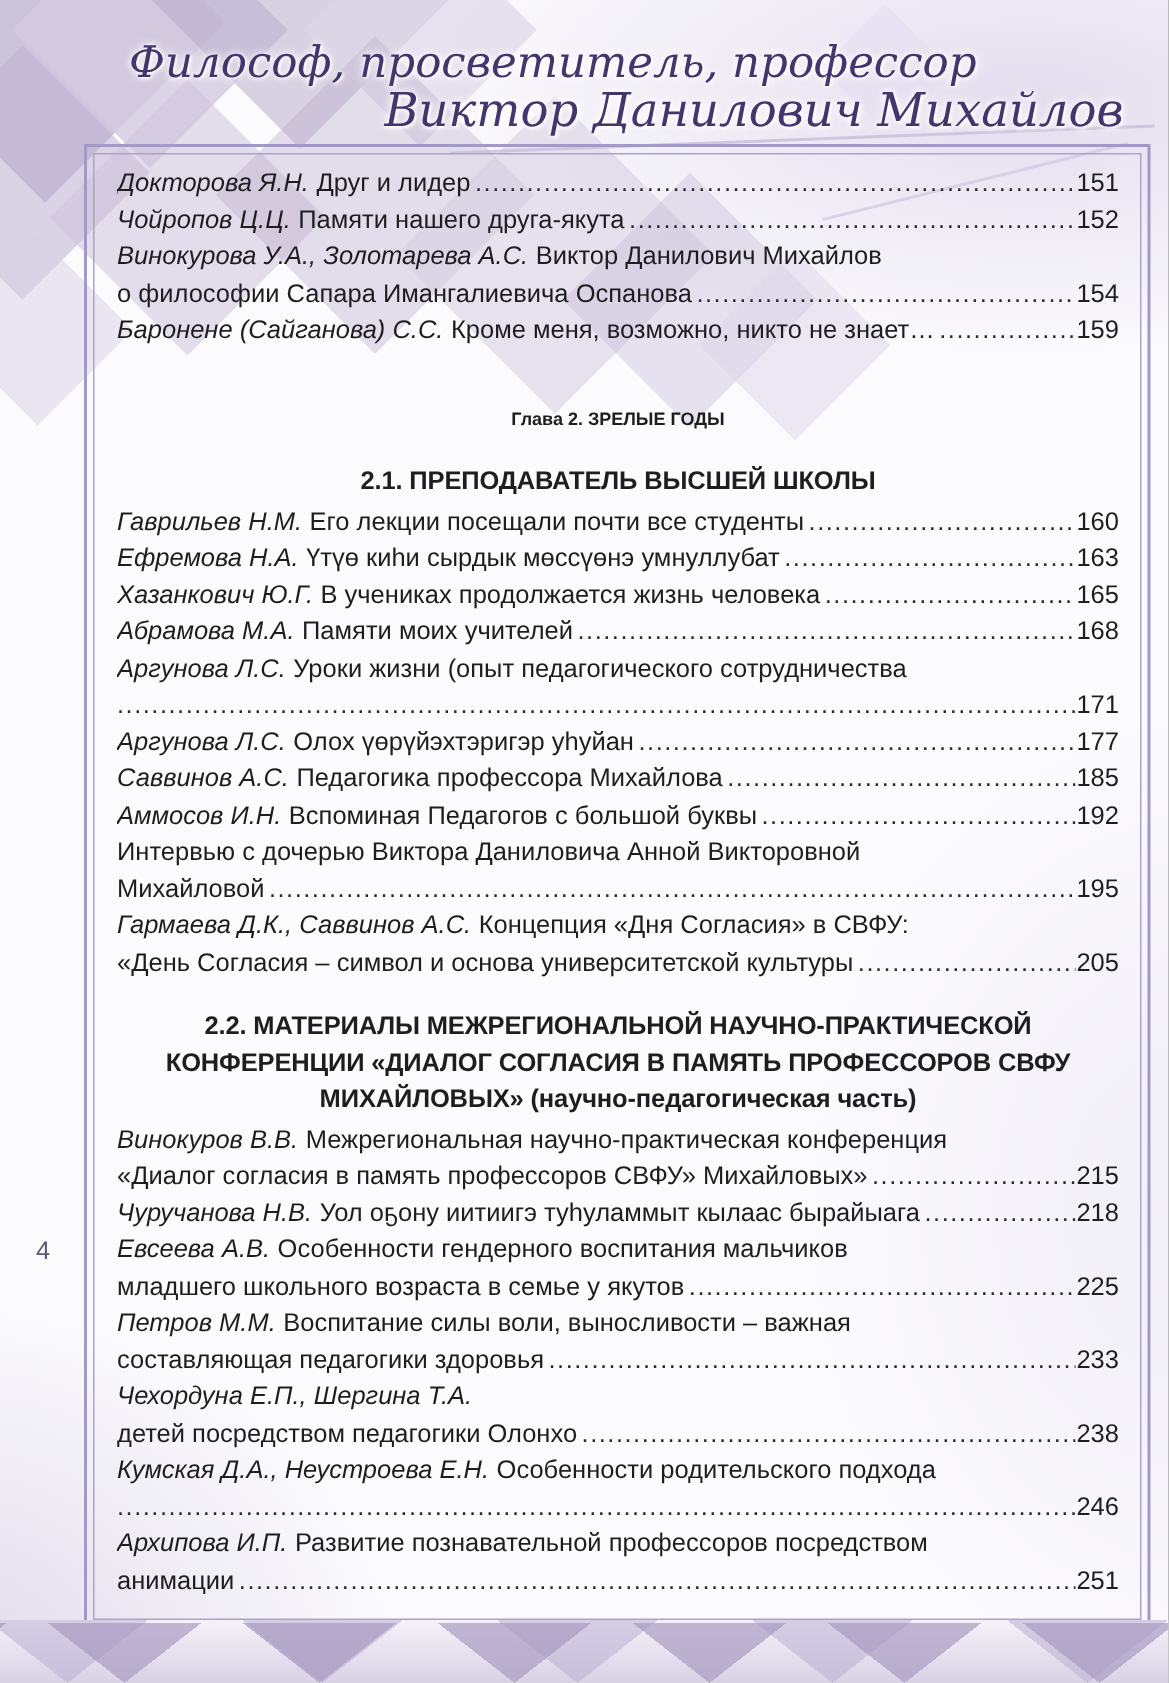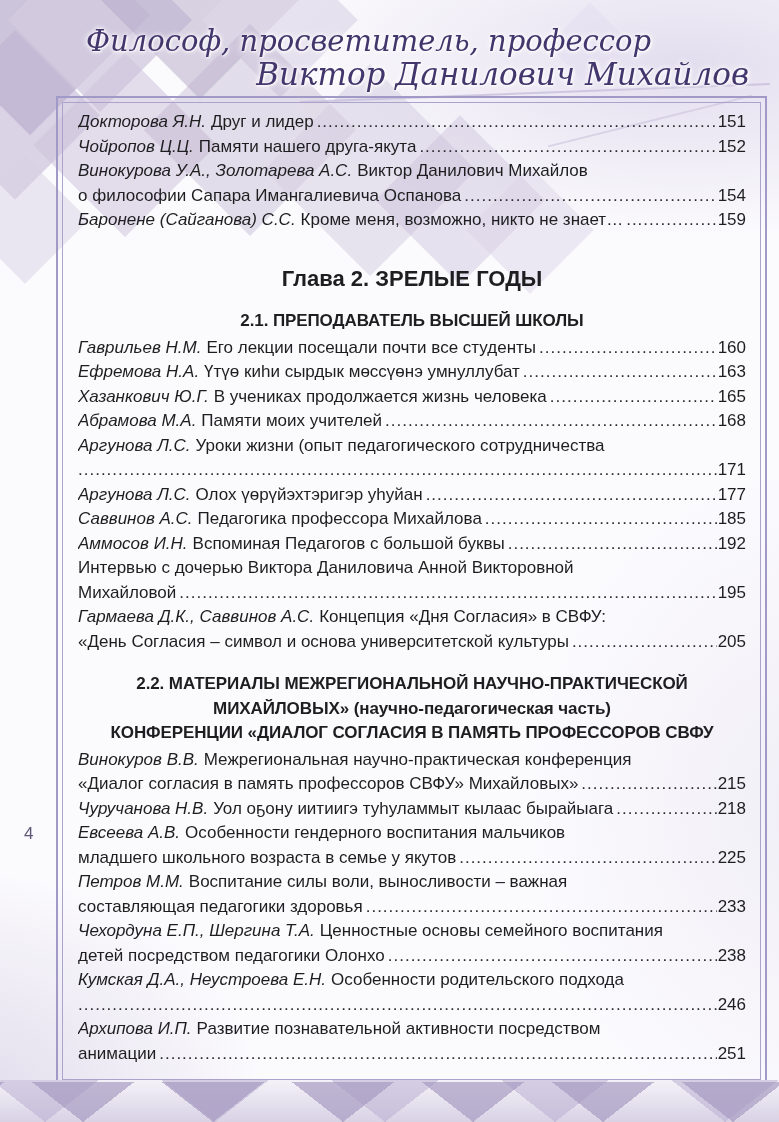--- a/index.html
+++ b/index.html
@@ -57,7 +57,7 @@
   .toc-line .pagenum{flex:none;margin-left:1px;}
   .toc-heading{font-weight:bold;text-align:center;}
   .toc-heading div{white-space:nowrap;}
-  .toc-heading.chapter{margin:34px 0 16px;font-size:22px;}
+  .toc-heading.chapter{margin:34px 0 16px;font-size:12px;}
   .toc-heading.section{margin:18px 0 2px;font-size:17px;letter-spacing:-0.1px;}
   
   .bottom-band{position:absolute;left:0;right:0;bottom:0;height:42px;pointer-events:none;

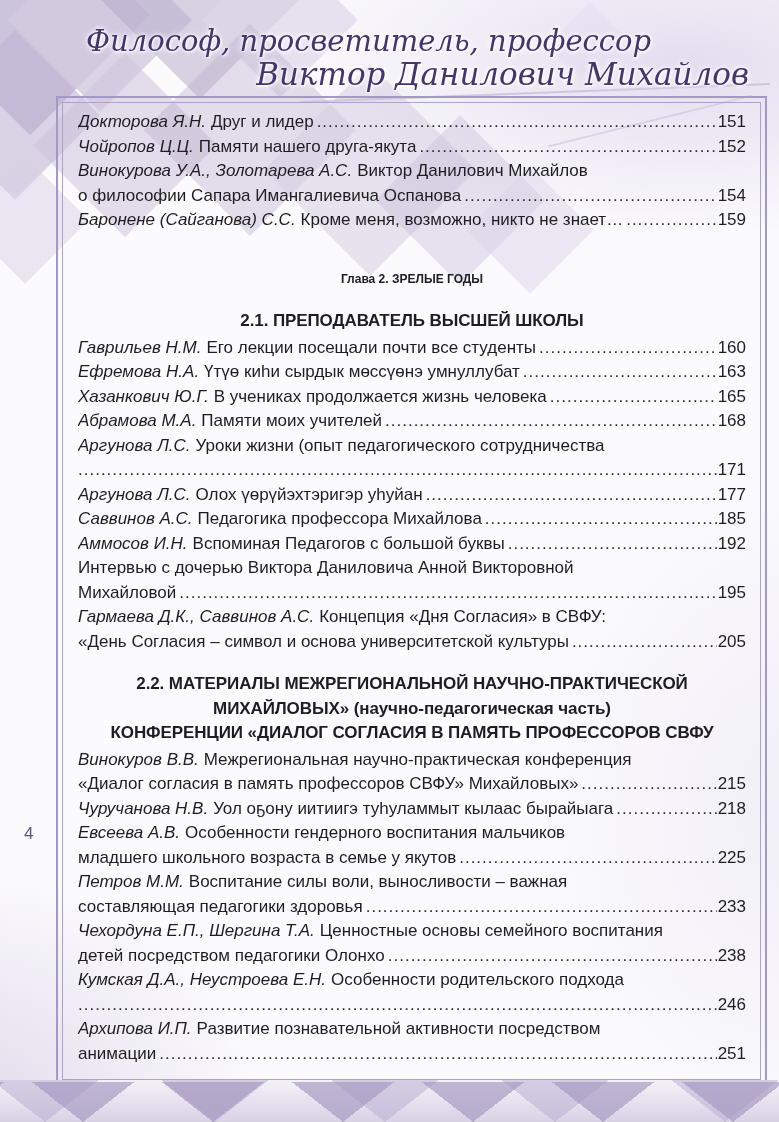--- a/index.html
+++ b/index.html
@@ -208,8 +208,8 @@
       </div>
       <div class="toc-heading section">
         <div>2.2. МАТЕРИАЛЫ МЕЖРЕГИОНАЛЬНОЙ НАУЧНО-ПРАКТИЧЕСКОЙ</div>
+        <div>КОНФЕРЕНЦИИ «ДИАЛОГ СОГЛАСИЯ В ПАМЯТЬ ПРОФЕССОРОВ СВФУ</div>
         <div>МИХАЙЛОВЫХ» (научно-педагогическая часть)</div>
-        <div>КОНФЕРЕНЦИИ «ДИАЛОГ СОГЛАСИЯ В ПАМЯТЬ ПРОФЕССОРОВ СВФУ</div>
       </div>
       <div class="toc-line">
         <span class="author">Винокуров В.В.</span>

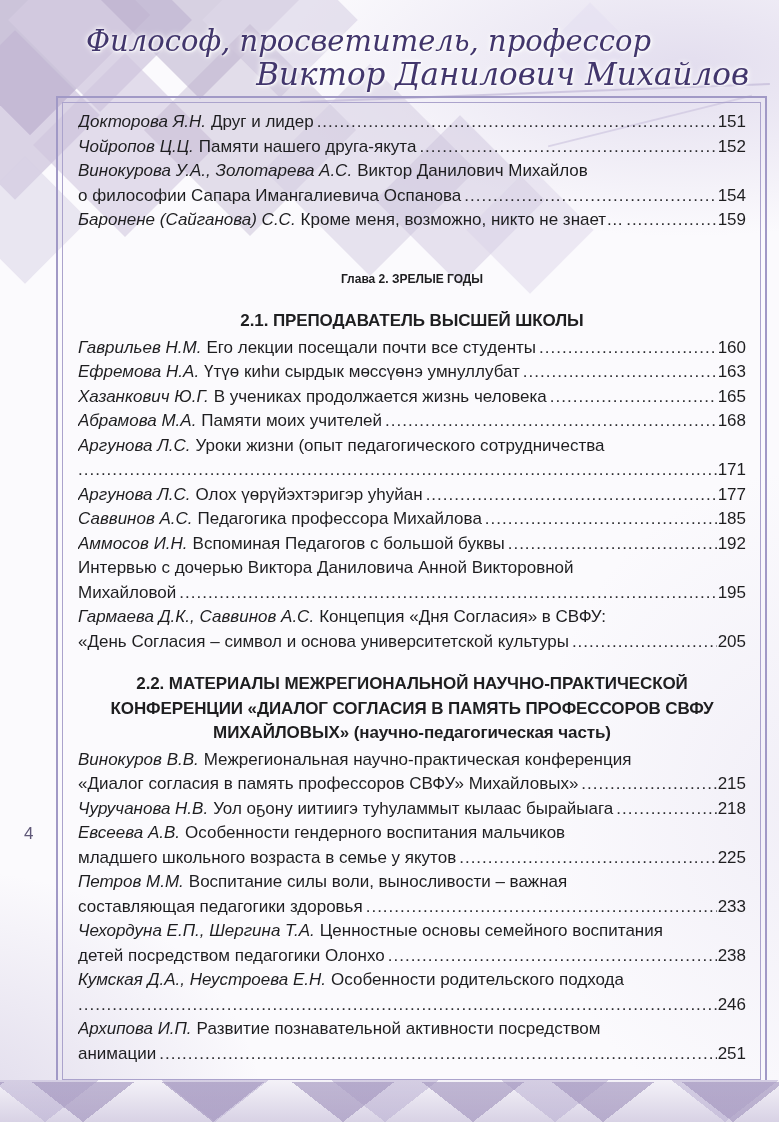--- a/index.html
+++ b/index.html
@@ -246,7 +246,6 @@
       </div>
       <div class="toc-line">
         <span class="author">Чехордуна Е.П., Шергина Т.А.</span>
-        <span class="title">Ценностные основы семейного воспитания</span>
       </div>
       <div class="toc-line">
         <span class="title">детей посредством педагогики Олонхо</span>

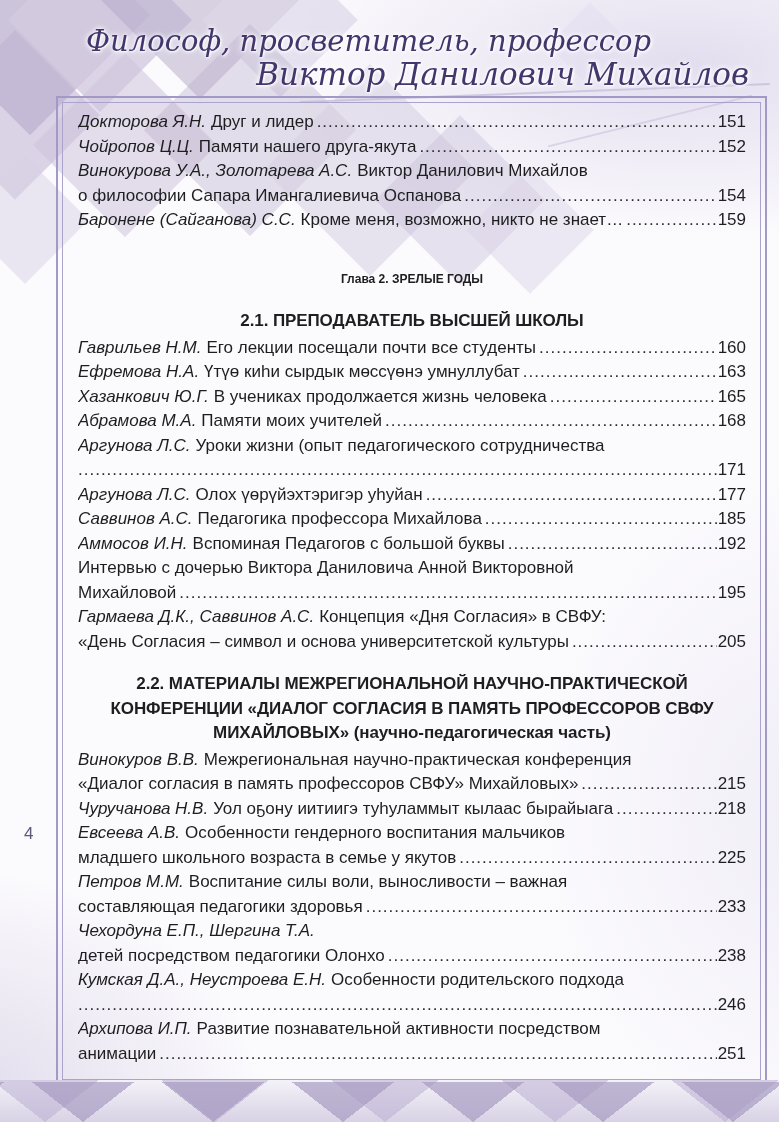--- a/index.html
+++ b/index.html
@@ -262,7 +262,7 @@
       </div>
       <div class="toc-line">
         <span class="author">Архипова И.П.</span>
-        <span class="title">Развитие познавательной активности посредством</span>
+        <span class="title">Развитие познавательной профессоров посредством</span>
       </div>
       <div class="toc-line">
         <span class="title">анимации</span>

